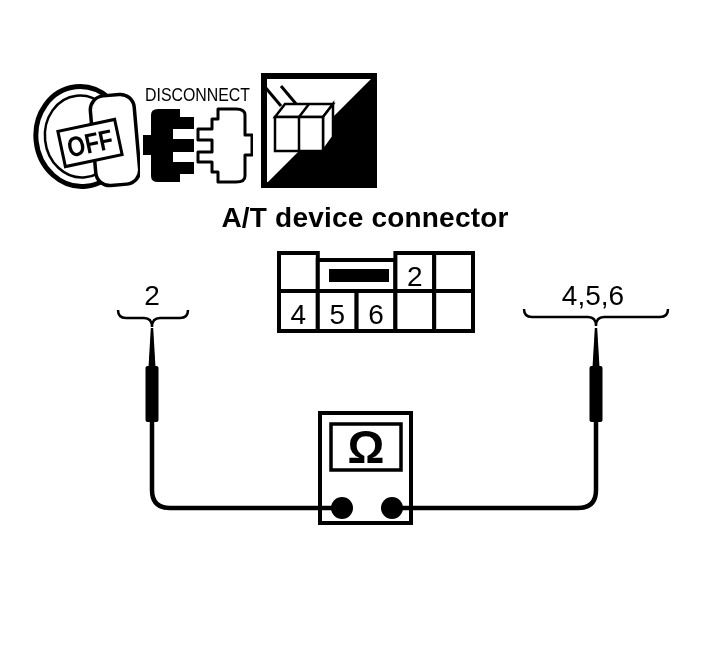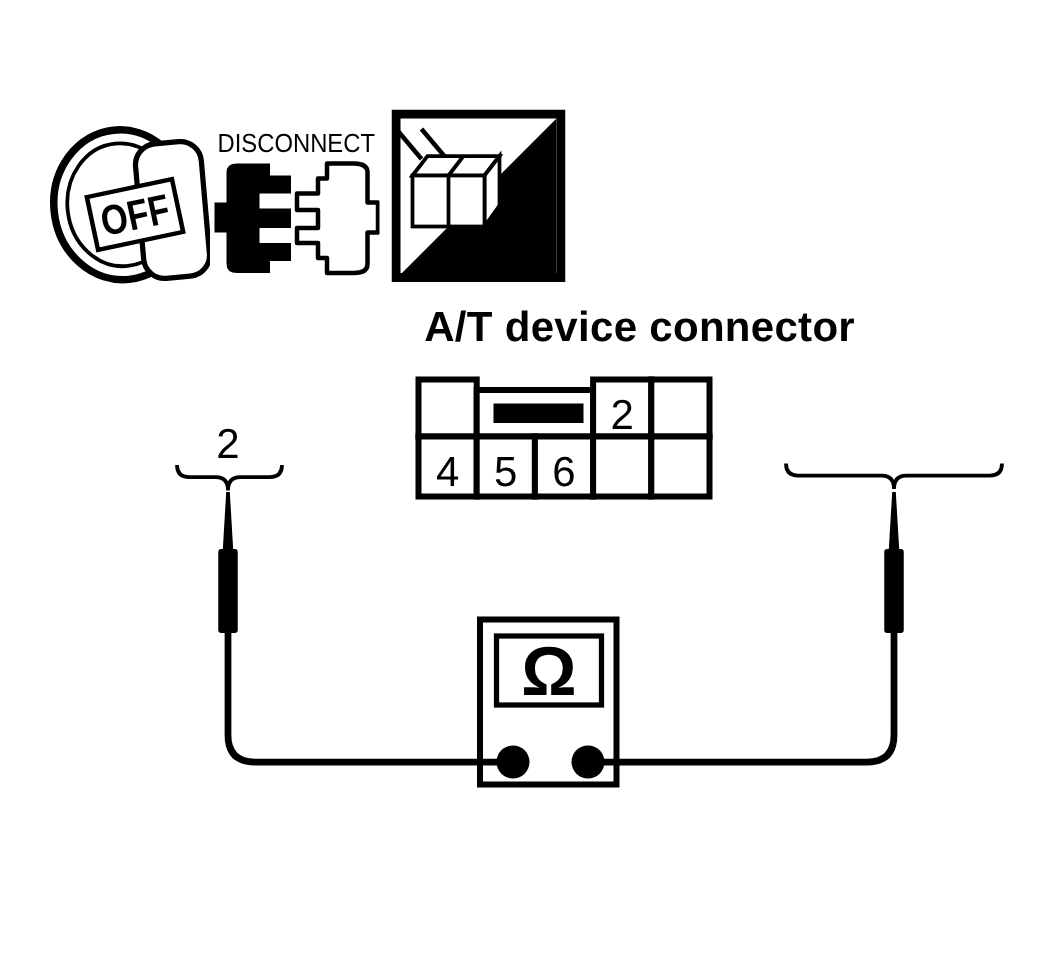--- a/index.html
+++ b/index.html
@@ -15,7 +15,7 @@
   .abs { position: absolute; }
   .connector-title {
     left: 160px; top: 202px; width: 410px; height: 32px;
-    font-size: 28px; font-weight: bold; text-align: right;
+    font-size: 28px; font-weight: bold; text-align: center;
     letter-spacing: 0.2px; color: #000;
   }
   .term-label {

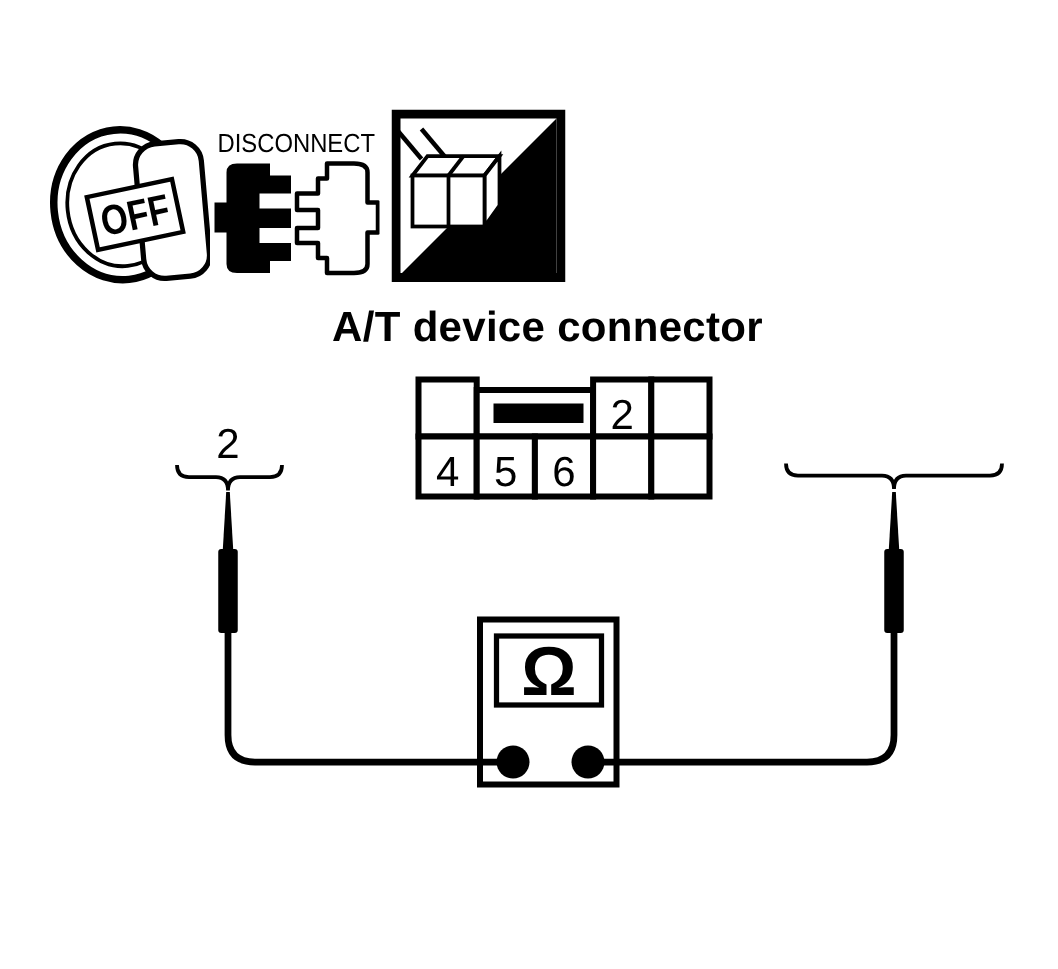--- a/index.html
+++ b/index.html
@@ -94,6 +94,7 @@
   </svg>
 
   <div class="abs term-label term-label-left">2</div>
+  <div class="abs term-label term-label-right">4,5,6</div>
 
   <svg class="abs" style="left:0; top:0;" width="705" height="646" viewBox="0 0 705 646">
 

